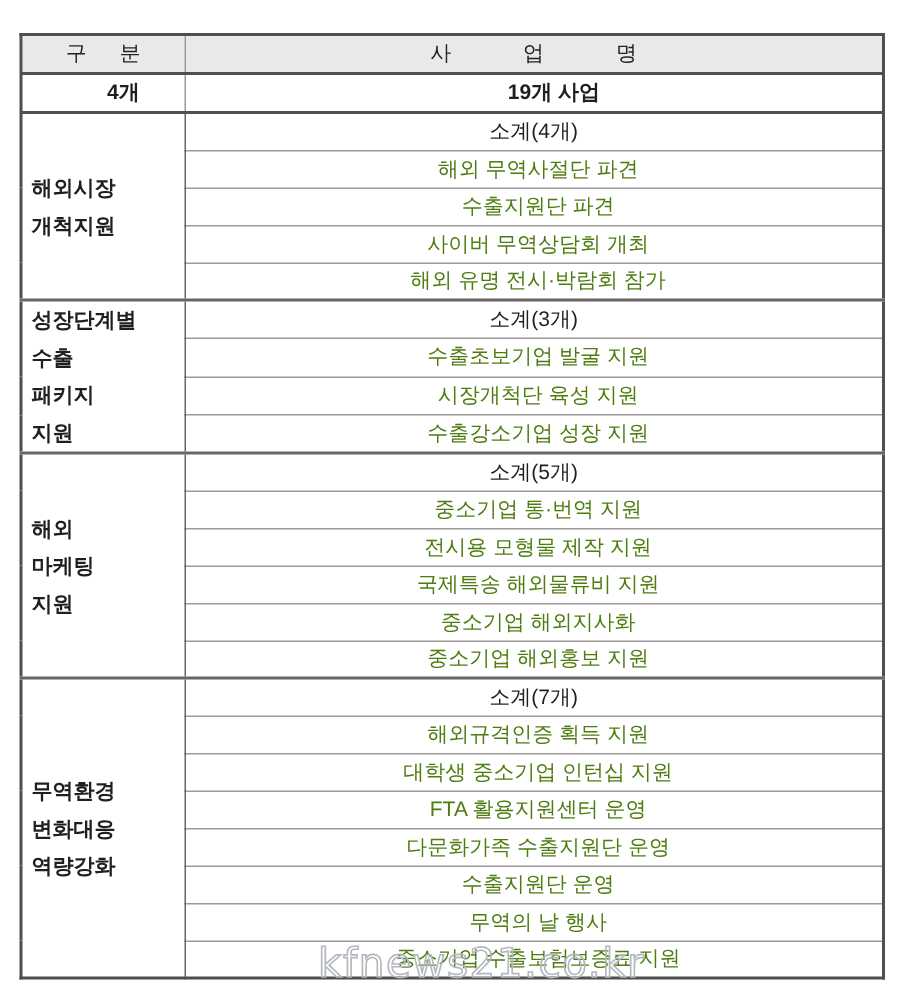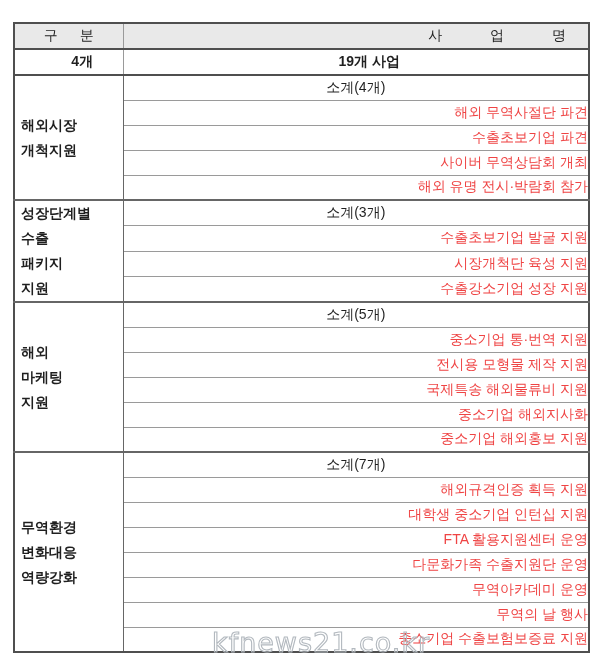--- a/index.html
+++ b/index.html
@@ -49,7 +49,7 @@
     border-bottom: 2px solid var(--border-dark);
     color: #222;
   }
-  tr.head-row td.col2-head { letter-spacing: 22px; text-indent: 22px; text-align: right; }
+  tr.head-row td.col2-head { letter-spacing: 22px; text-indent: 22px; }
   tr.summary-row td {
     height: 26px;
     text-align: center;

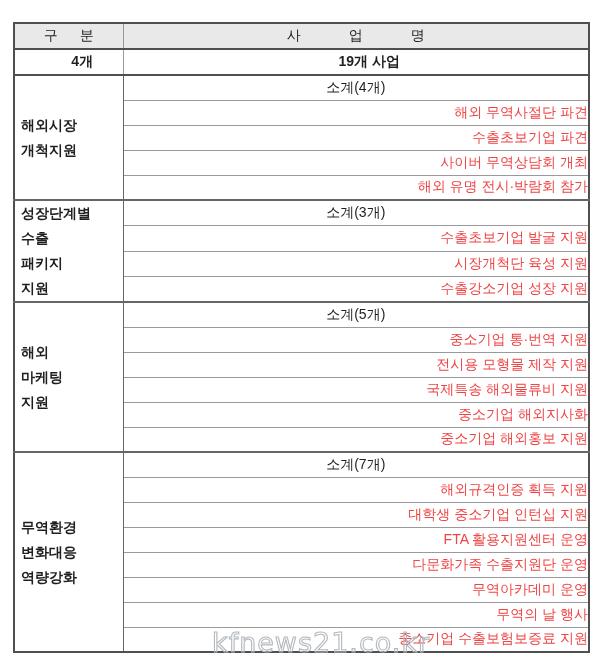--- a/index.html
+++ b/index.html
@@ -75,10 +75,10 @@
   }
   td.item-cell {
     height: 25px;
-    text-align: right;
+    text-align: center;
     padding-left: 6px;
     font-weight: 400;
-    color: #ef4444;
+    color: #4d7c0f;
   }
   .watermark {
     position: absolute;

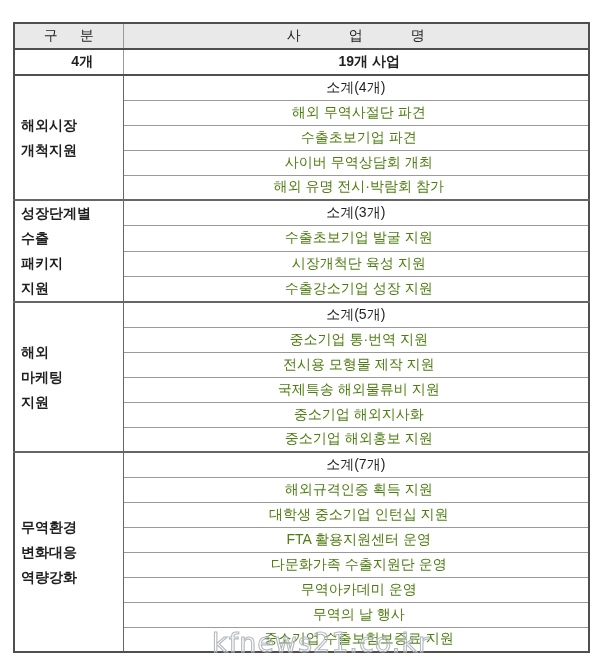--- a/index.html
+++ b/index.html
@@ -127,7 +127,7 @@
           <td class="item-cell">해외 무역사절단 파견</td>
         </tr>
         <tr>
-          <td class="item-cell">수출초보기업 파견</td>
+          <td class="item-cell">수출지원단 파견</td>
         </tr>
         <tr>
           <td class="item-cell">사이버 무역상담회 개최</td>

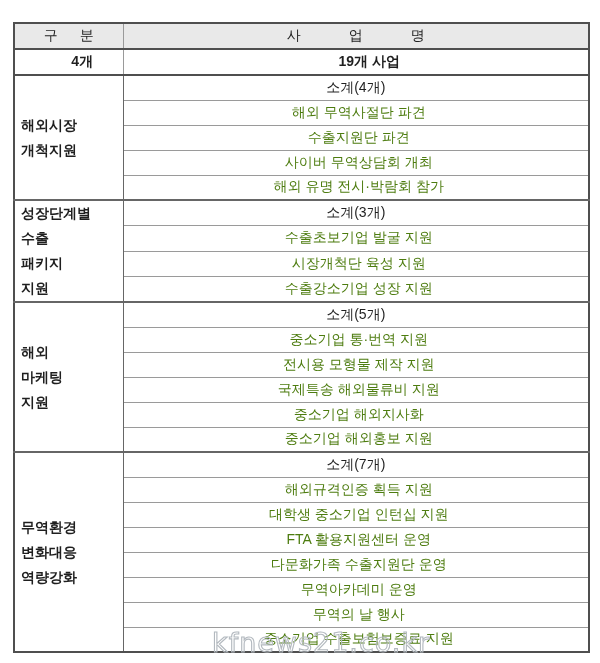--- a/index.html
+++ b/index.html
@@ -197,7 +197,7 @@
           <td class="item-cell">다문화가족 수출지원단 운영</td>
         </tr>
         <tr>
-          <td class="item-cell">무역아카데미 운영</td>
+          <td class="item-cell">수출지원단 운영</td>
         </tr>
         <tr>
           <td class="item-cell">무역의 날 행사</td>

